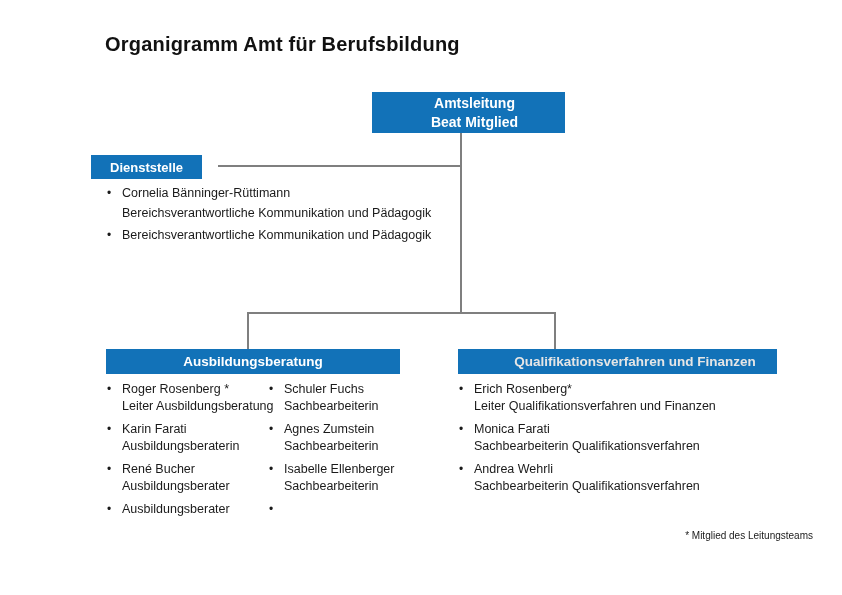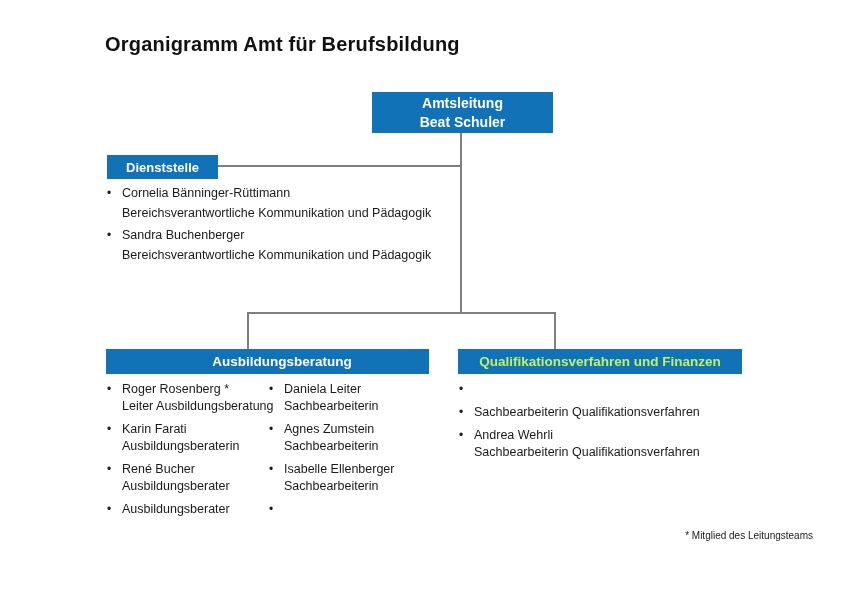--- a/index.html
+++ b/index.html
@@ -66,7 +66,7 @@
   <div class="connector" id="conn-drop-left" style="background: rgb(127, 127, 127);"></div>
   <div class="connector" id="conn-drop-right" style="background: rgb(127, 127, 127);"></div>
 
-  <div class="blue-box" id="root-box" style="background: rgb(18, 114, 184); color: rgb(255, 255, 255);">
+  <div class="blue-box" id="root-box" style="background: rgb(18, 114, 184); color: rgb(255, 255, 255); padding-left: 12px;">
     <span>Amtsleitung</span>
     <span>Beat Schuler</span>
   </div>

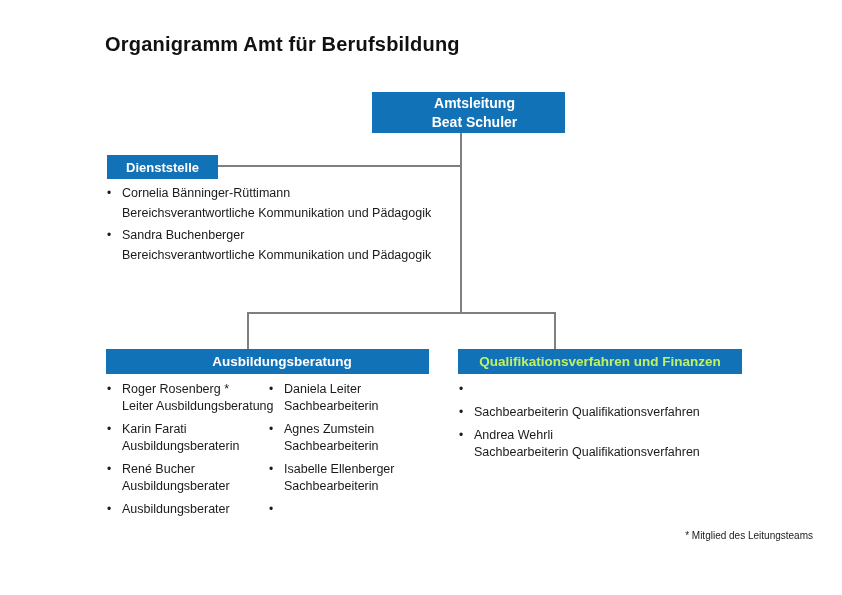--- a/index.html
+++ b/index.html
@@ -68,7 +68,7 @@
 
   <div class="blue-box" id="root-box" style="background: rgb(18, 114, 184); color: rgb(255, 255, 255); padding-left: 12px;">
     <span>Amtsleitung</span>
-    <span>Beat Schuler</span>
+    <span>Beat Mitglied</span>
   </div>
 
   <div class="blue-box" id="dienststelle-hdr" style="background: rgb(18, 114, 184); color: rgb(255, 255, 255);">

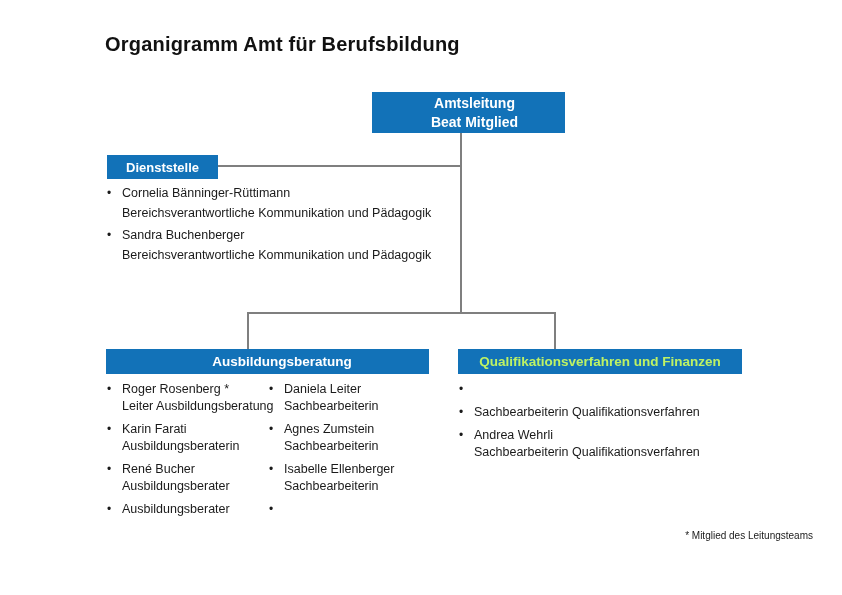--- a/index.html
+++ b/index.html
@@ -25,7 +25,7 @@
   }
   #root-box{left:372px;top:92px;width:181px;height:41px;
     flex-direction:column;font-size:14px;line-height:19px;}
-  #dienststelle-hdr{left:107px;top:155px;width:111px;height:24px;font-size:13px;}
+  #dienststelle-hdr{left:91px;top:155px;width:111px;height:24px;font-size:13px;}
   #ausbildung-hdr{left:106px;top:349px;width:294px;height:25px;font-size:13.5px;padding-left:29px;}
   #qualifikation-hdr{left:458px;top:349px;width:284px;height:25px;font-size:13.5px;}
   .connector{position:absolute;background:#7f7f7f;}

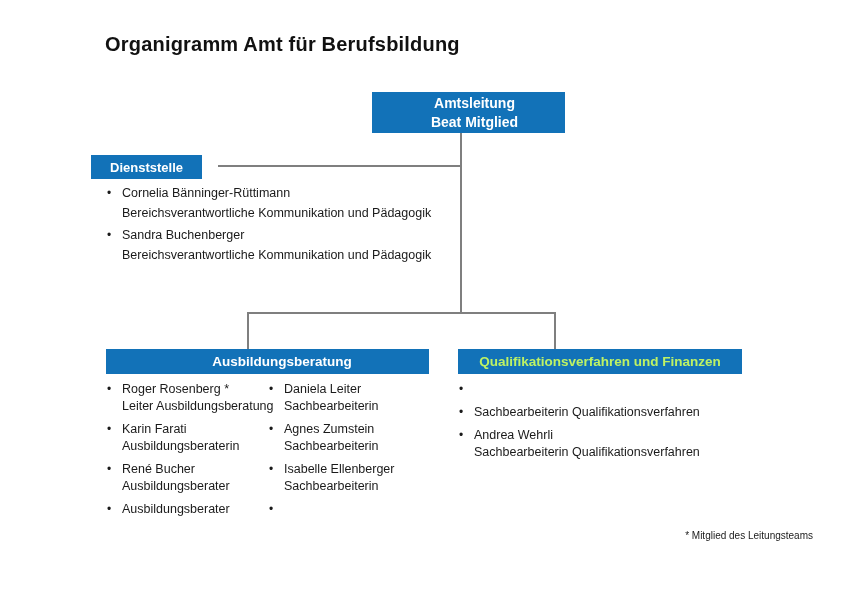--- a/index.html
+++ b/index.html
@@ -85,7 +85,6 @@
       <div class="member">
         <span class="bullet">•</span>
         <span class="mtext">
-          <span class="mname">Sandra Buchenberger</span>
           <span class="mrole">Bereichsverantwortliche Kommunikation und Pädagogik</span>
         </span>
       </div>

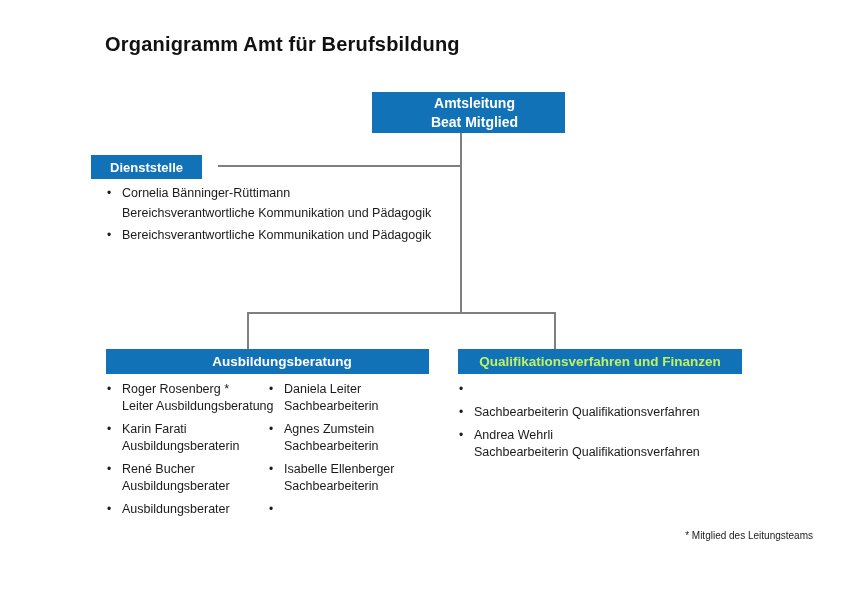--- a/index.html
+++ b/index.html
@@ -26,7 +26,7 @@
   #root-box{left:372px;top:92px;width:181px;height:41px;
     flex-direction:column;font-size:14px;line-height:19px;}
   #dienststelle-hdr{left:91px;top:155px;width:111px;height:24px;font-size:13px;}
-  #ausbildung-hdr{left:106px;top:349px;width:294px;height:25px;font-size:13.5px;padding-left:29px;}
+  #ausbildung-hdr{left:106px;top:349px;width:294px;height:25px;font-size:13.5px;}
   #qualifikation-hdr{left:458px;top:349px;width:284px;height:25px;font-size:13.5px;}
   .connector{position:absolute;background:#7f7f7f;}
   #conn-root-v{left:460px;top:133px;width:2px;height:181px;}

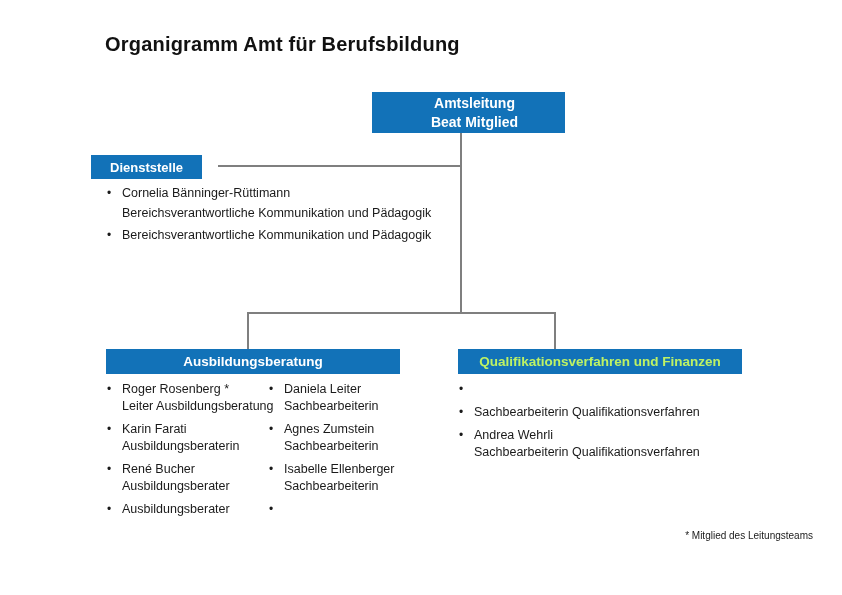--- a/index.html
+++ b/index.html
@@ -149,7 +149,7 @@
       </div>
     </div>
 
-  <div class="blue-box" id="qualifikation-hdr" style="background: rgb(18, 114, 184); color: #bef264;">
+  <div class="blue-box" id="qualifikation-hdr" style="background: rgb(18, 114, 184); color: #e5e5e5; padding-left: 35px;">
     <span>Qualifikationsverfahren und Finanzen</span>
   </div>
   <div class="member-list list-tight" id="qualifikation-list">

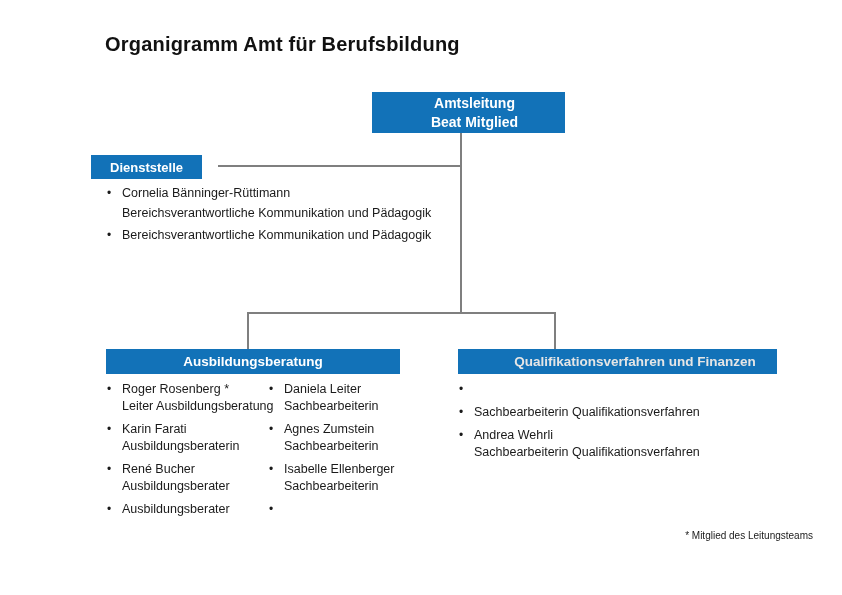--- a/index.html
+++ b/index.html
@@ -126,7 +126,7 @@
       <div class="member">
         <span class="bullet">•</span>
         <span class="mtext">
-          <span class="mname">Daniela Leiter</span>
+          <span class="mname">Schuler Fuchs</span>
           <span class="mrole">Sachbearbeiterin</span>
         </span>
       </div>

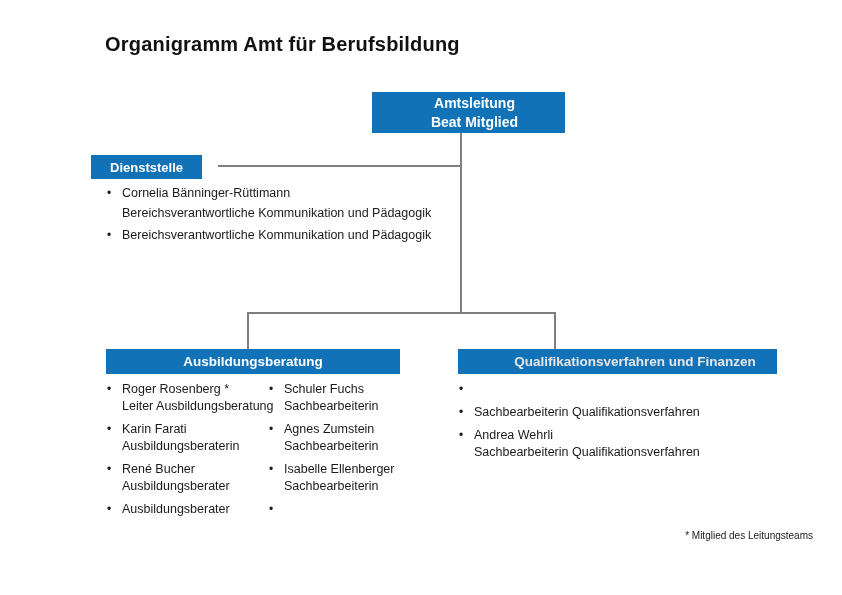--- a/index.html
+++ b/index.html
@@ -155,6 +155,10 @@
   <div class="member-list list-tight" id="qualifikation-list">
       <div class="member">
         <span class="bullet">•</span>
+        <span class="mtext">
+          <span class="mname">Erich Rosenberg*</span>
+          <span class="mrole">Leiter Qualifikationsverfahren und Finanzen</span>
+        </span>
       </div>
       <div class="member">
         <span class="bullet">•</span>

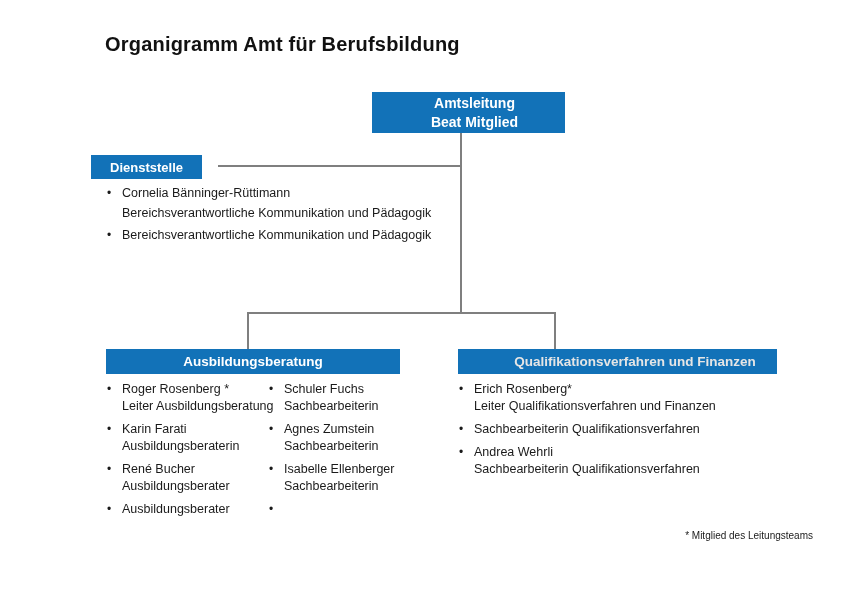--- a/index.html
+++ b/index.html
@@ -163,6 +163,7 @@
       <div class="member">
         <span class="bullet">•</span>
         <span class="mtext">
+          <span class="mname">Monica Farati</span>
           <span class="mrole">Sachbearbeiterin Qualifikationsverfahren</span>
         </span>
       </div>

